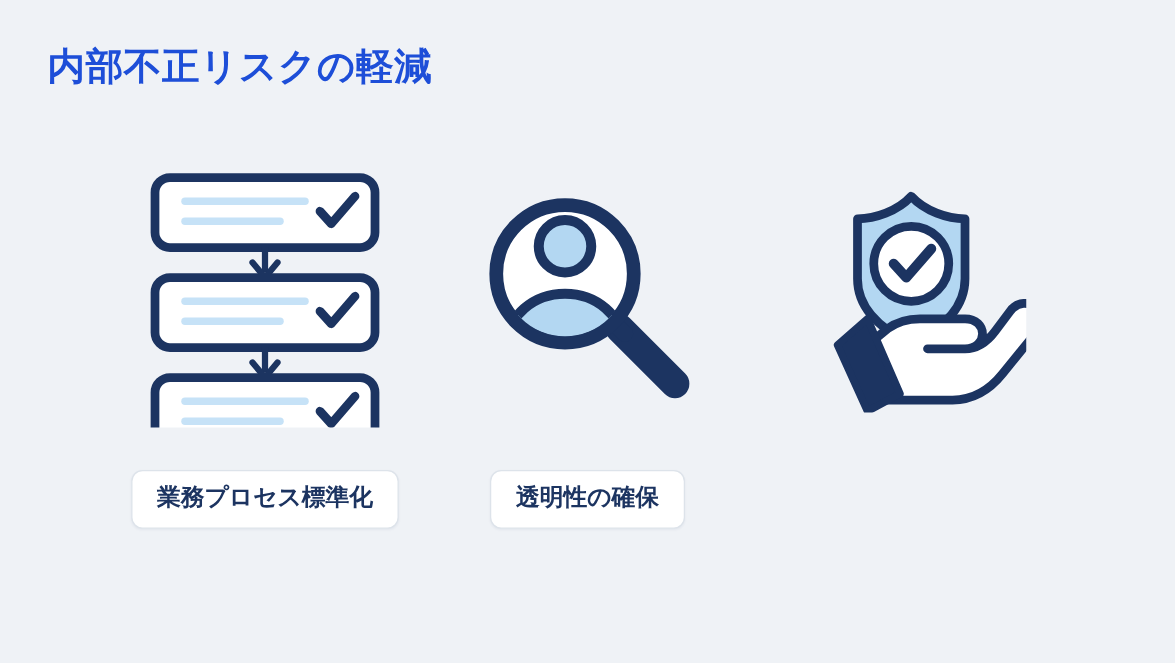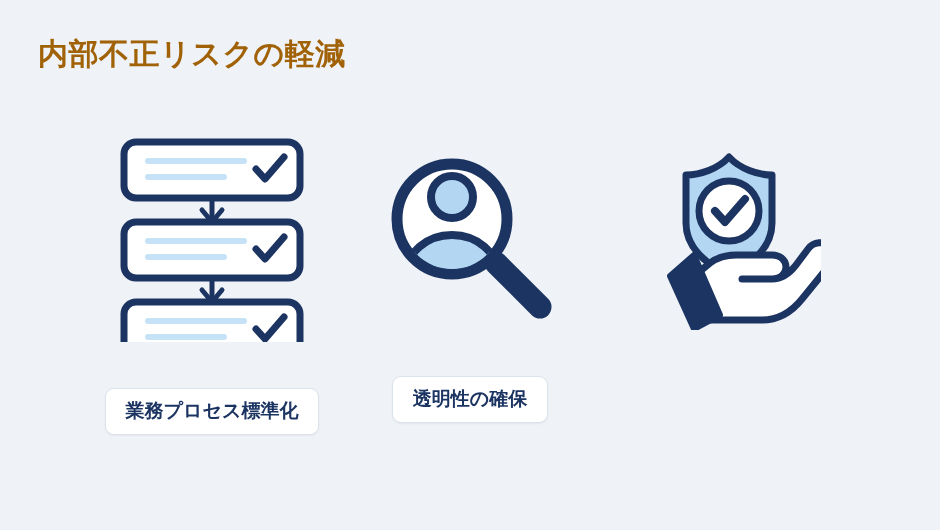--- a/index.html
+++ b/index.html
@@ -27,7 +27,7 @@
     top: 34px;
     font-size: 30px;
     font-weight: bold;
-    color: #a16207;
+    color: #1d4ed8;
     letter-spacing: 0.5px;
     line-height: 1.3;
     white-space: nowrap;

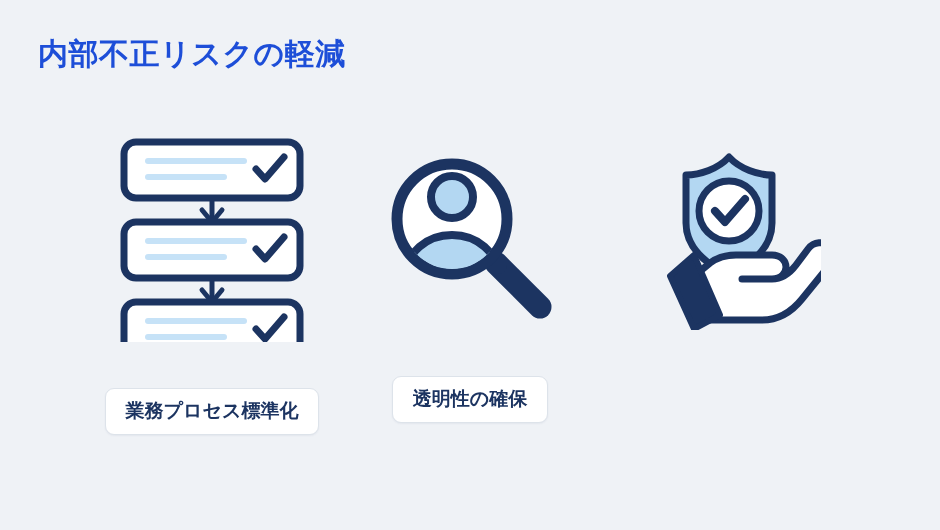--- a/index.html
+++ b/index.html
@@ -48,7 +48,7 @@
     flex-direction: column;
     align-items: center;
   }
-  .col-process { margin-right: 8px; gap: 12px; }
+  .col-process { margin-right: 8px; }
   .col-magnifier { margin-right: 8px; justify-content: space-between; }
 
   .icon-box {

